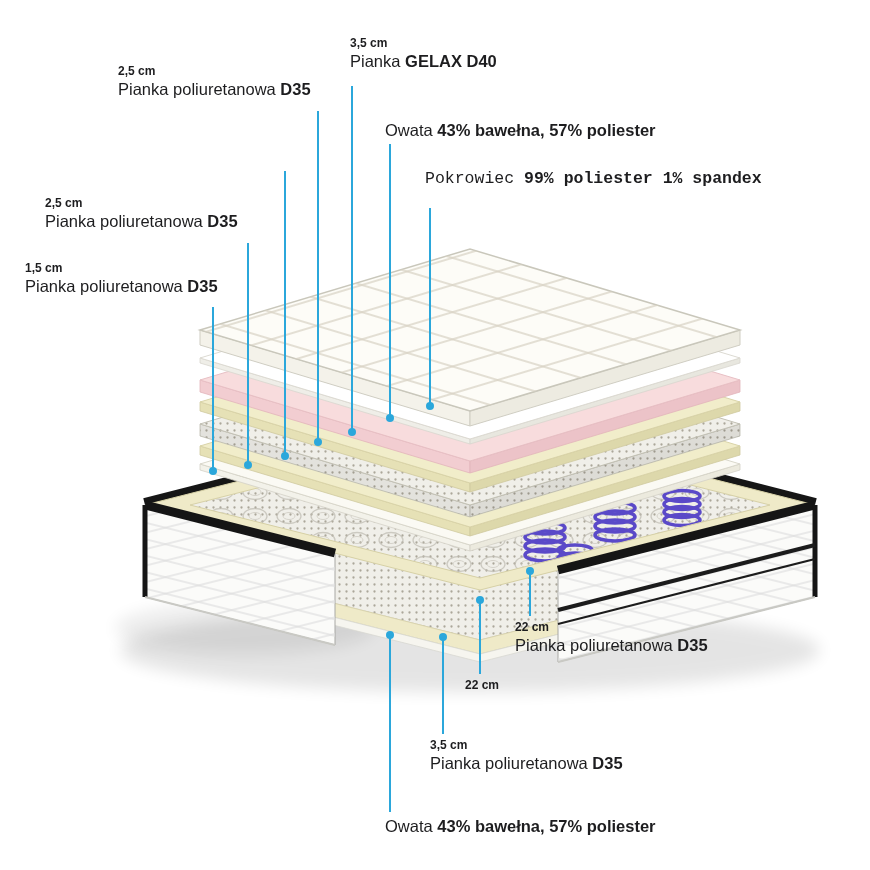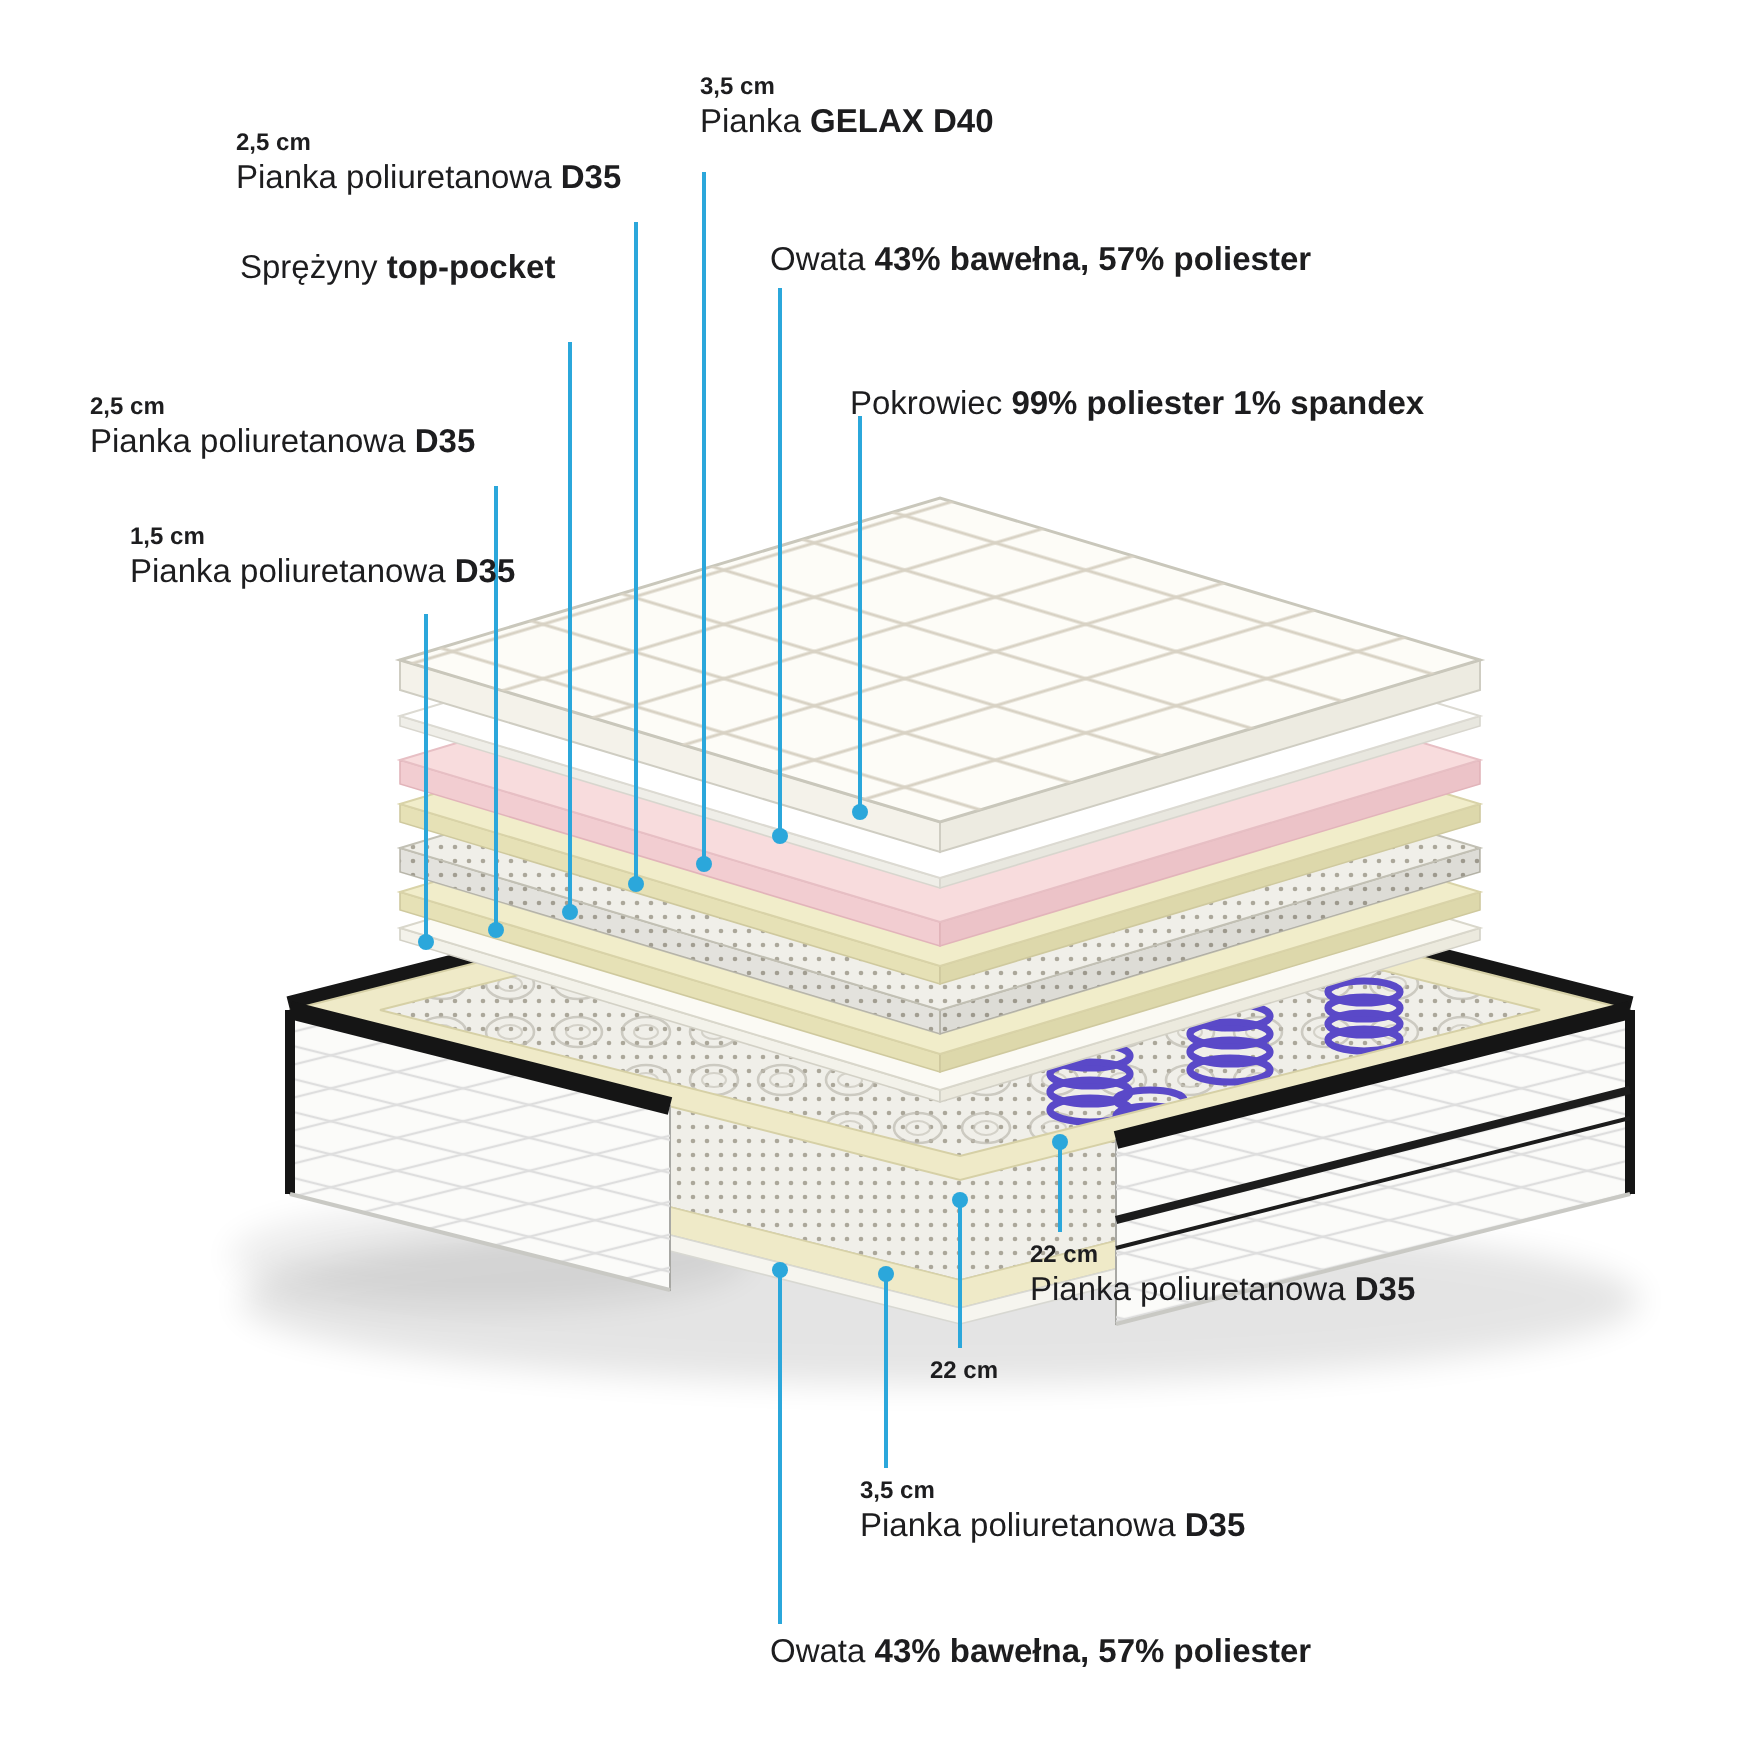--- a/index.html
+++ b/index.html
@@ -213,7 +213,6 @@
   </div>
 
   <div class="label lbl-springs3">
-    <div class="desc"><span>Sprężyny </span><strong>top-pocket</strong></div>
   </div>
 
   <div class="label lbl-foam25b">

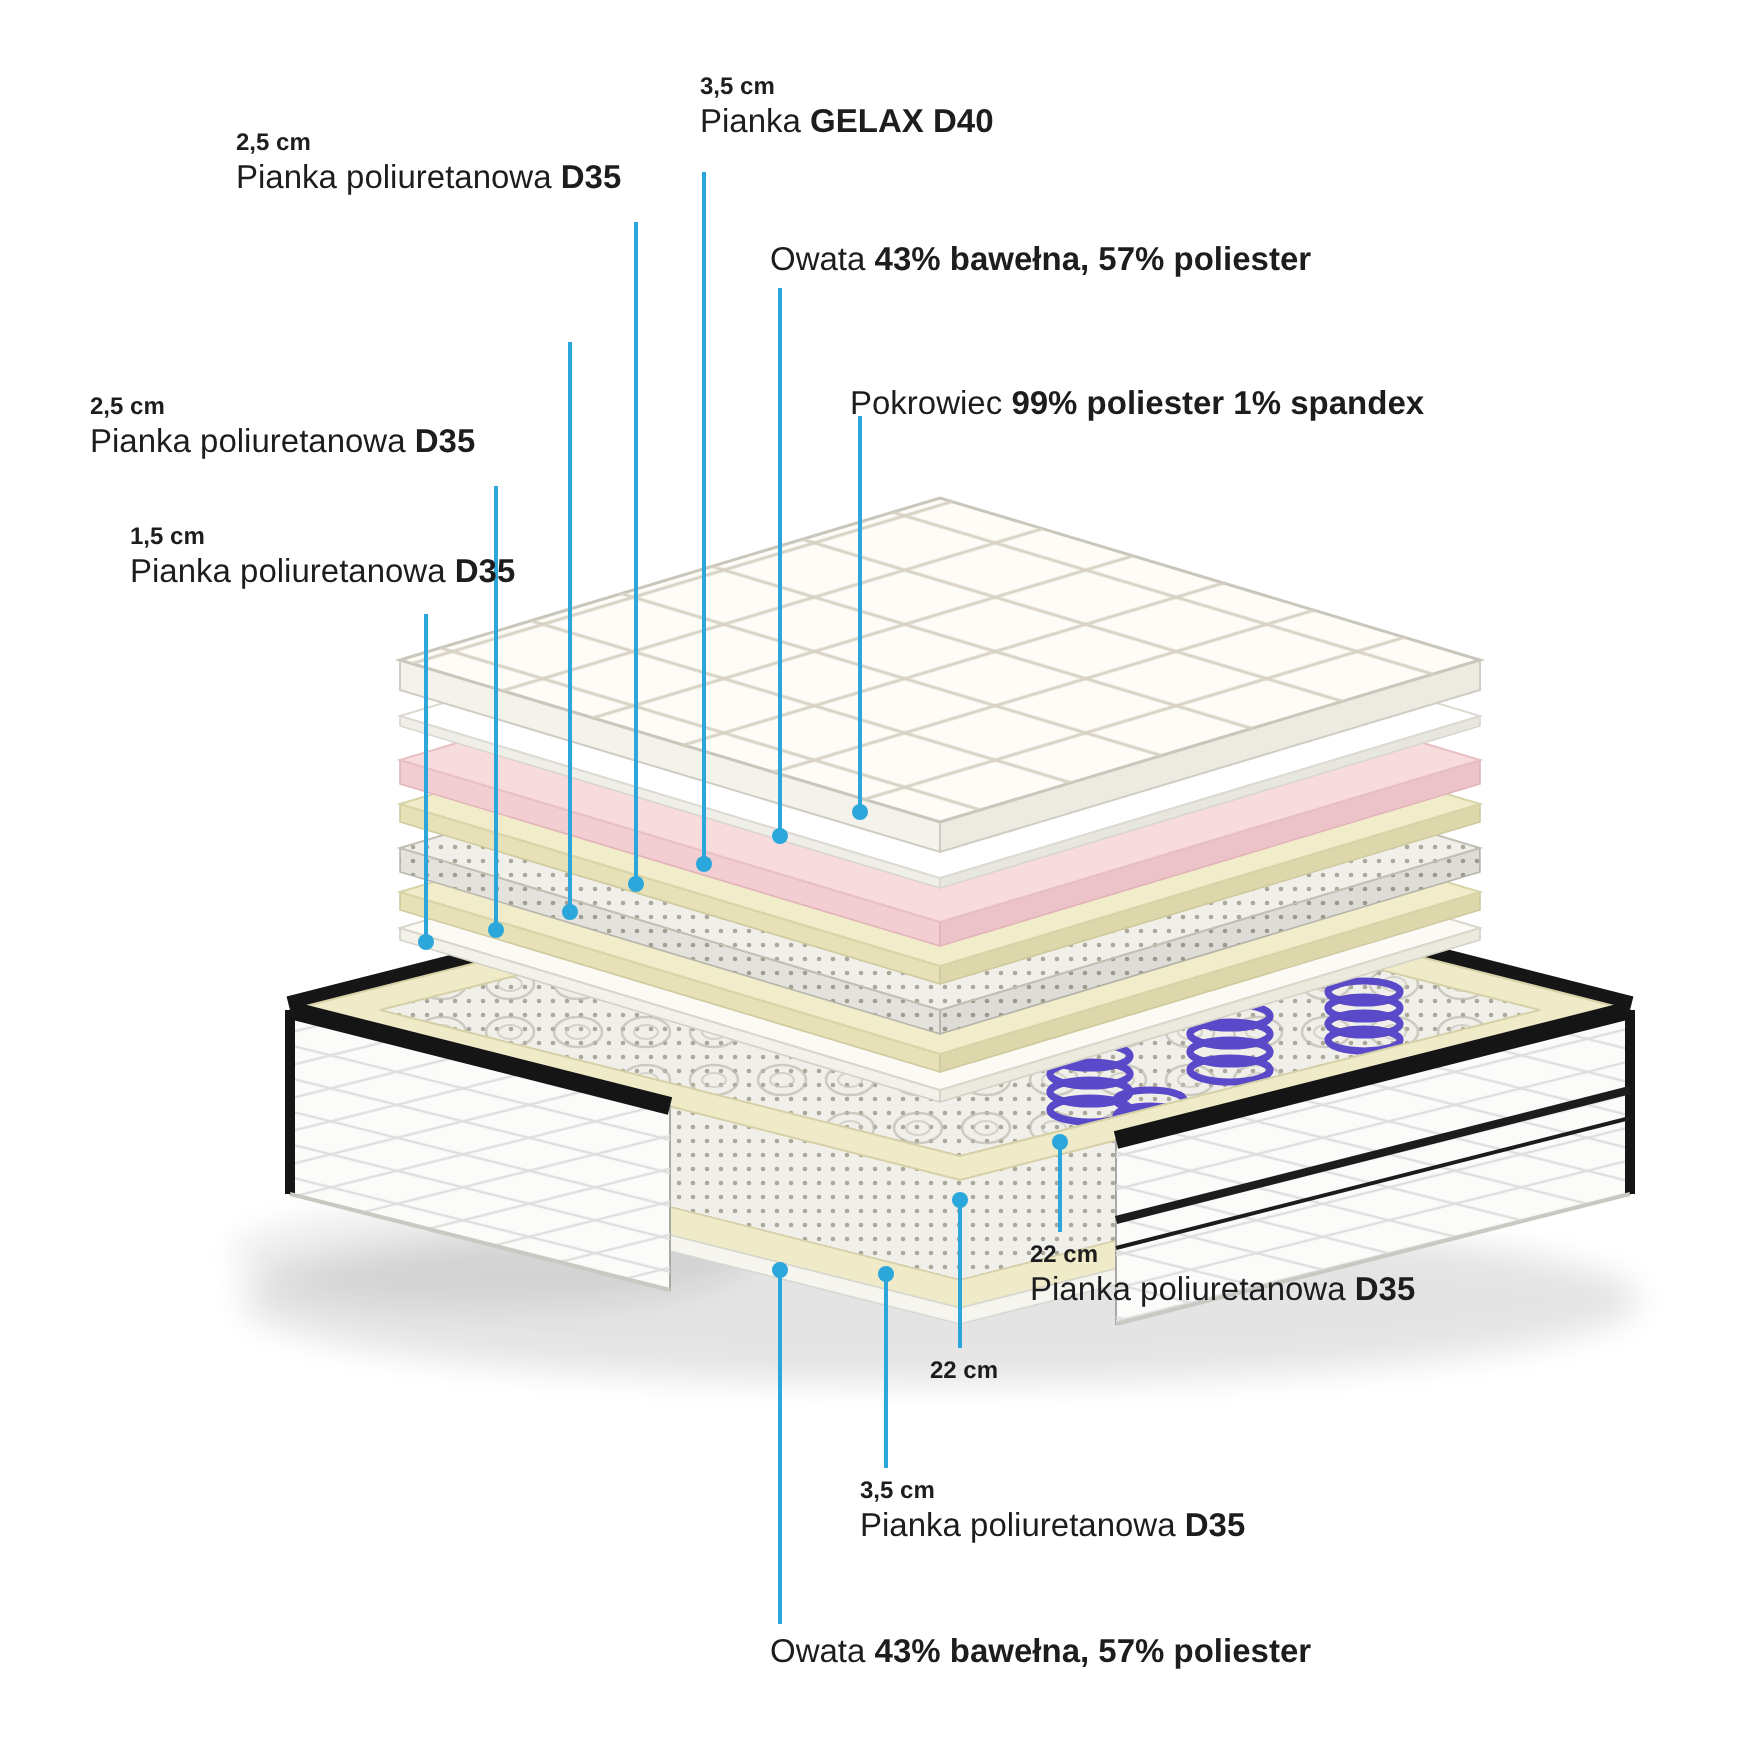--- a/index.html
+++ b/index.html
@@ -29,7 +29,7 @@
   .lbl-foam15{left:25px;top:261px;margin-left:40px;}
   .lbl-gelax{left:350px;top:36px;}
   .lbl-owata-top{left:385px;top:120px;}
-  .lbl-pokrowiec{left:425px;top:192px;}
+  .lbl-pokrowiec{left:425px;top:169px;font-family:Liberation Mono, monospace;}
   .lbl-foam22{left:515px;top:620px;}
   .lbl-springs22{left:465px;top:678px;}
   .lbl-foam35{left:430px;top:738px;}

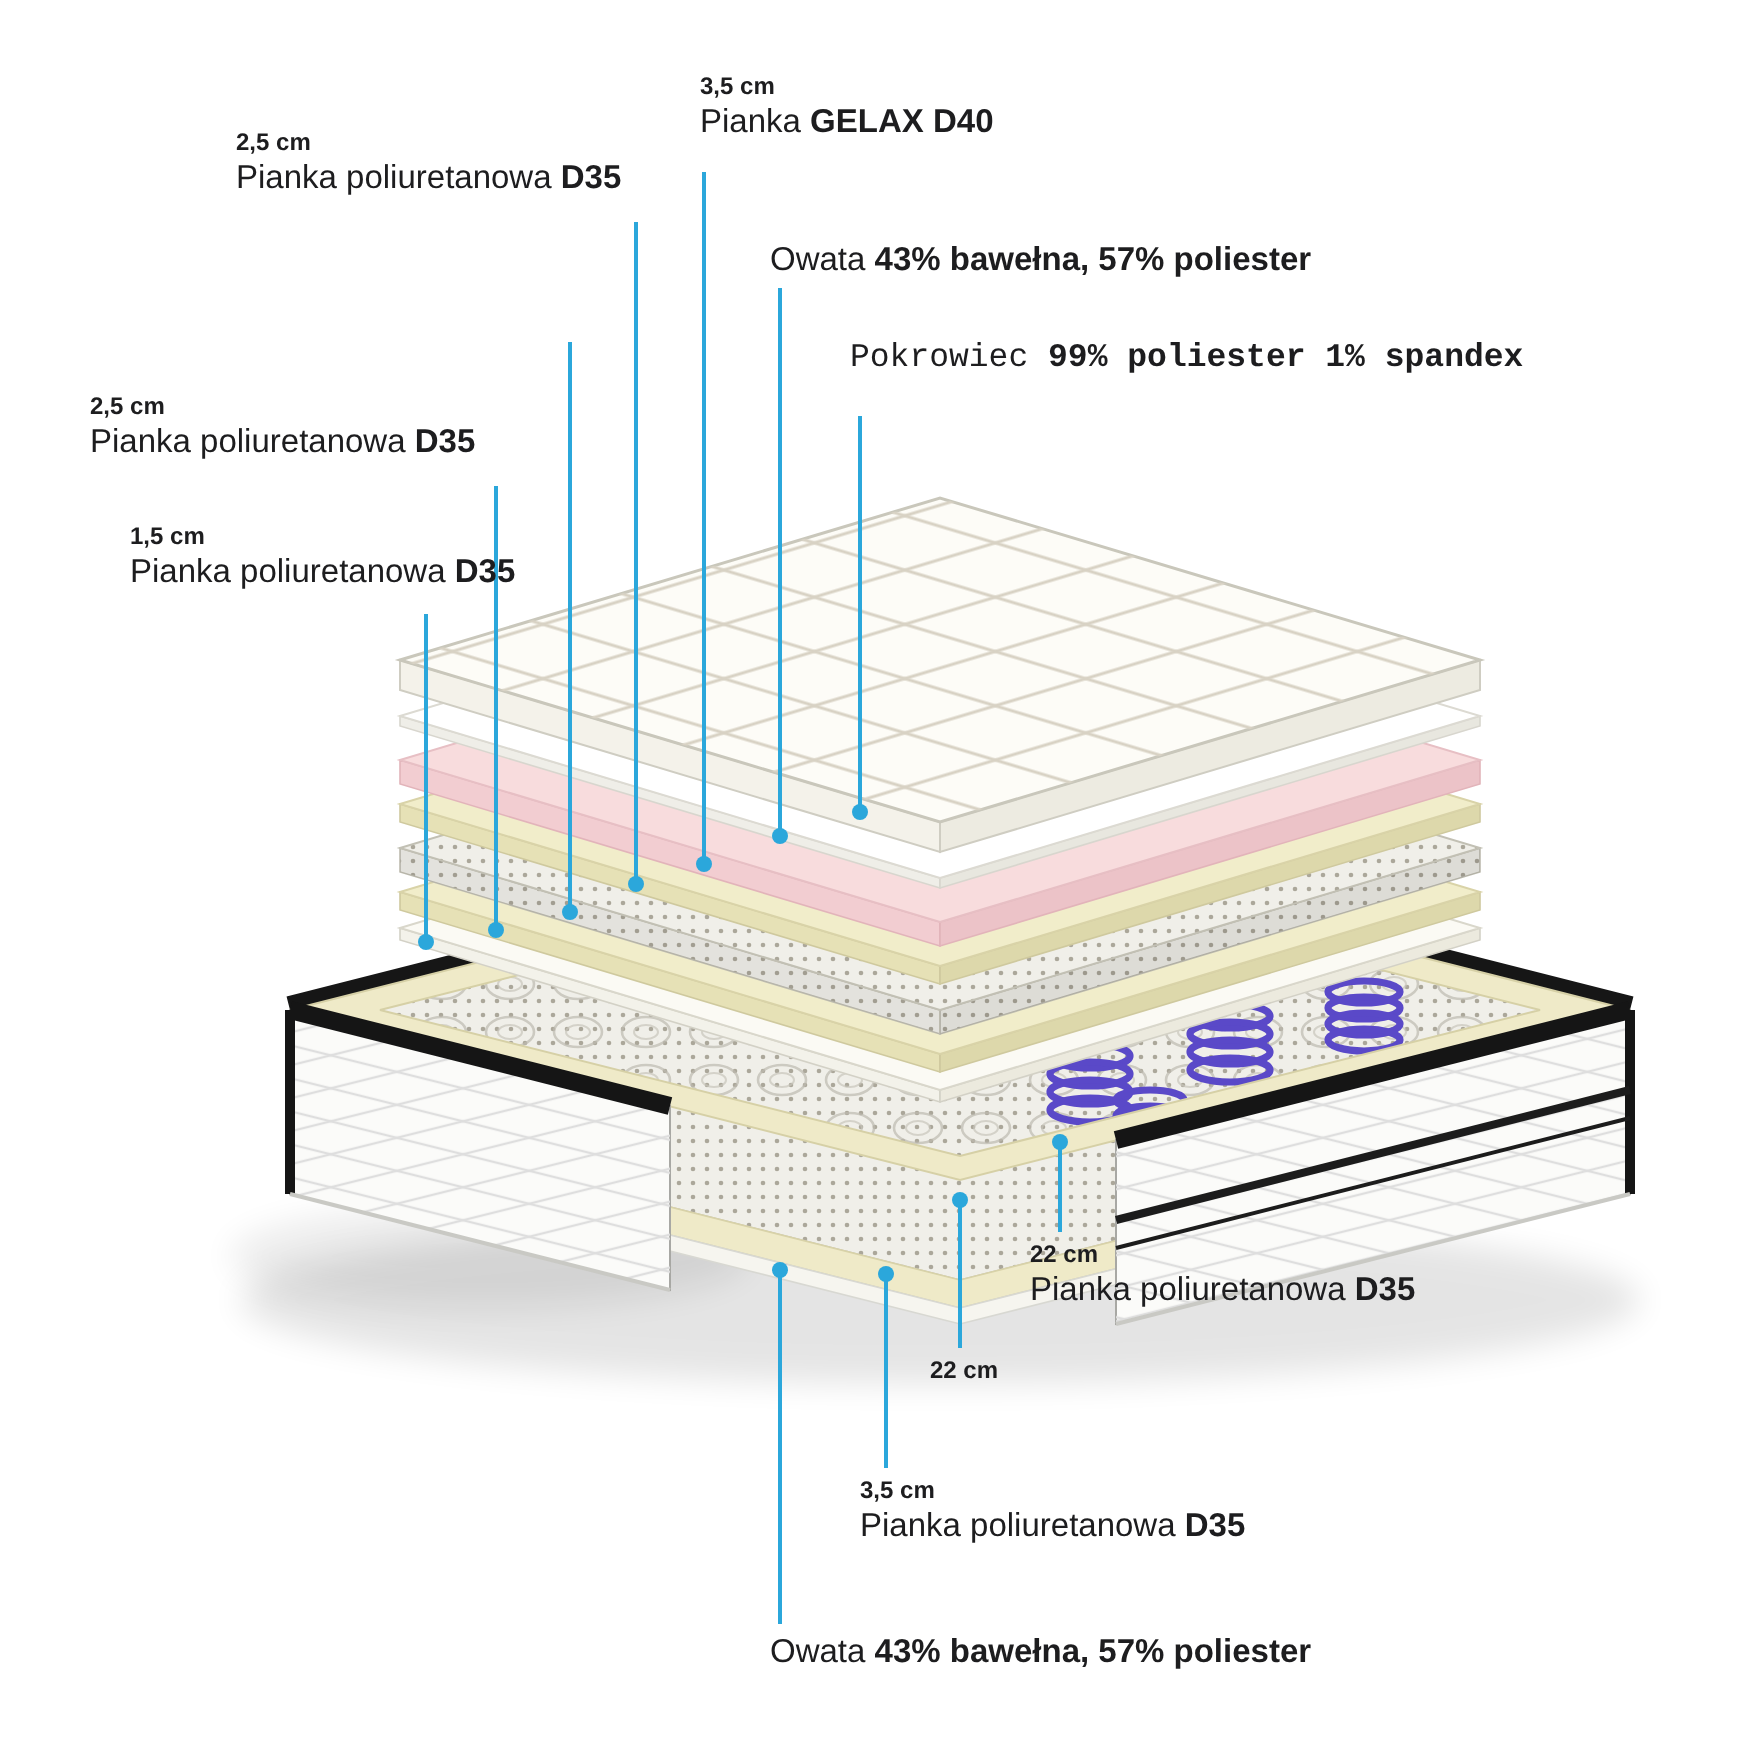--- a/index.html
+++ b/index.html
@@ -26,7 +26,7 @@
   .lbl-foam25a{left:118px;top:64px;}
   .lbl-springs3{left:120px;top:124px;}
   .lbl-foam25b{left:45px;top:196px;}
-  .lbl-foam15{left:25px;top:261px;margin-left:40px;}
+  .lbl-foam15{left:25px;top:261px;}
   .lbl-gelax{left:350px;top:36px;}
   .lbl-owata-top{left:385px;top:120px;}
   .lbl-pokrowiec{left:425px;top:169px;font-family:Liberation Mono, monospace;}

